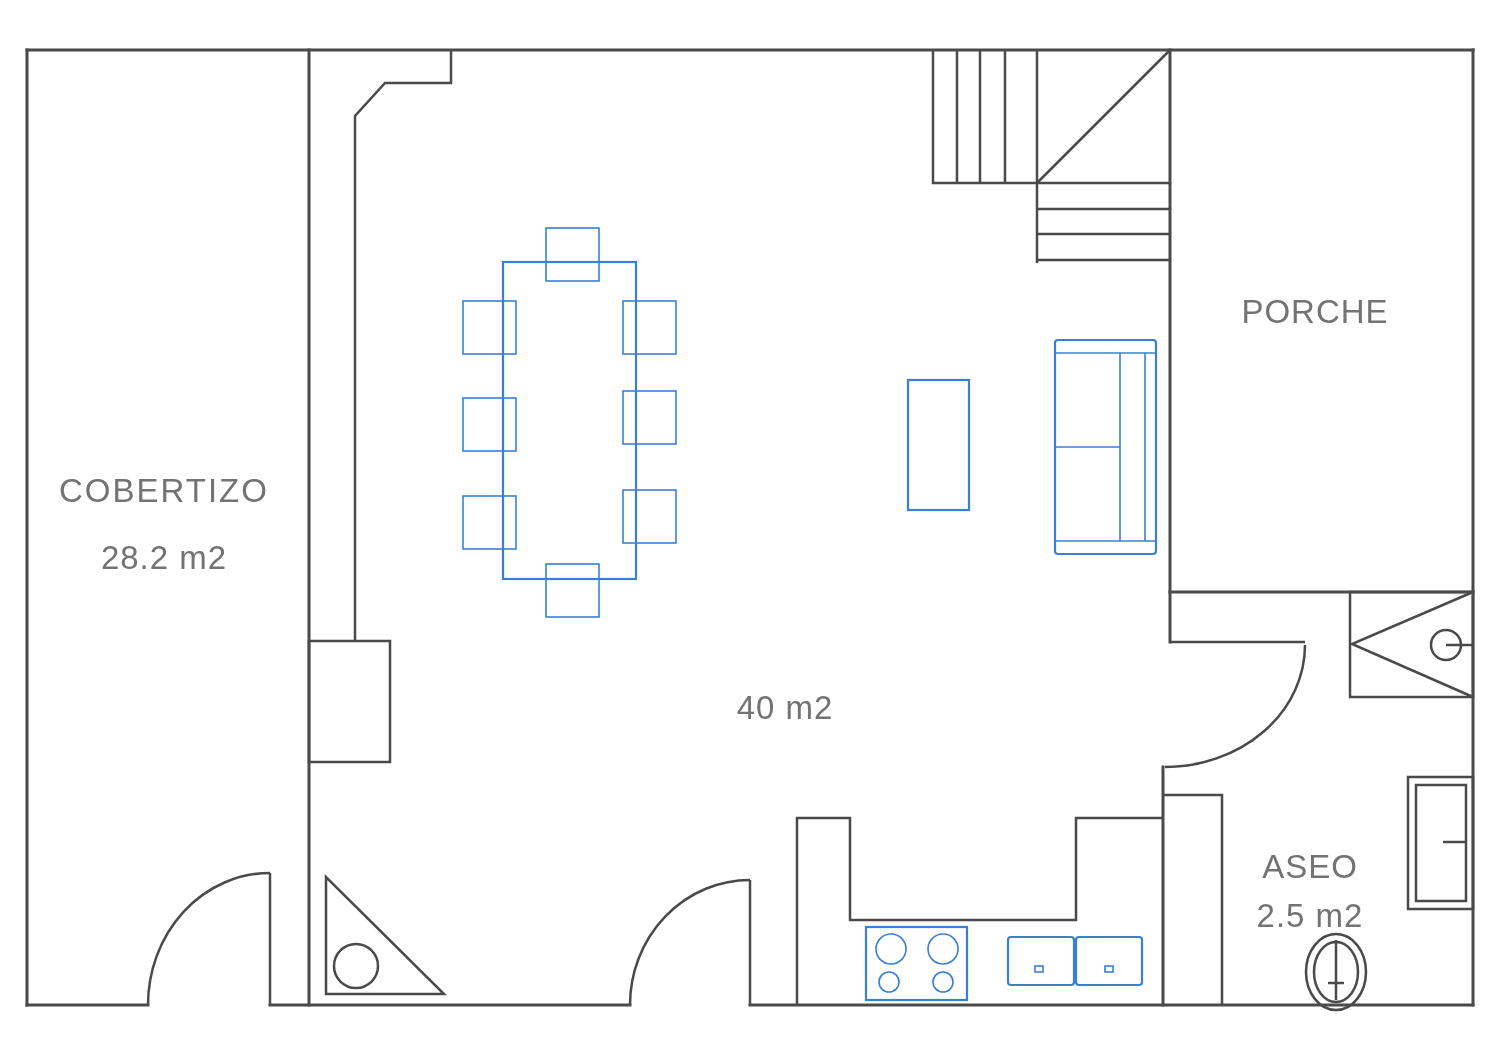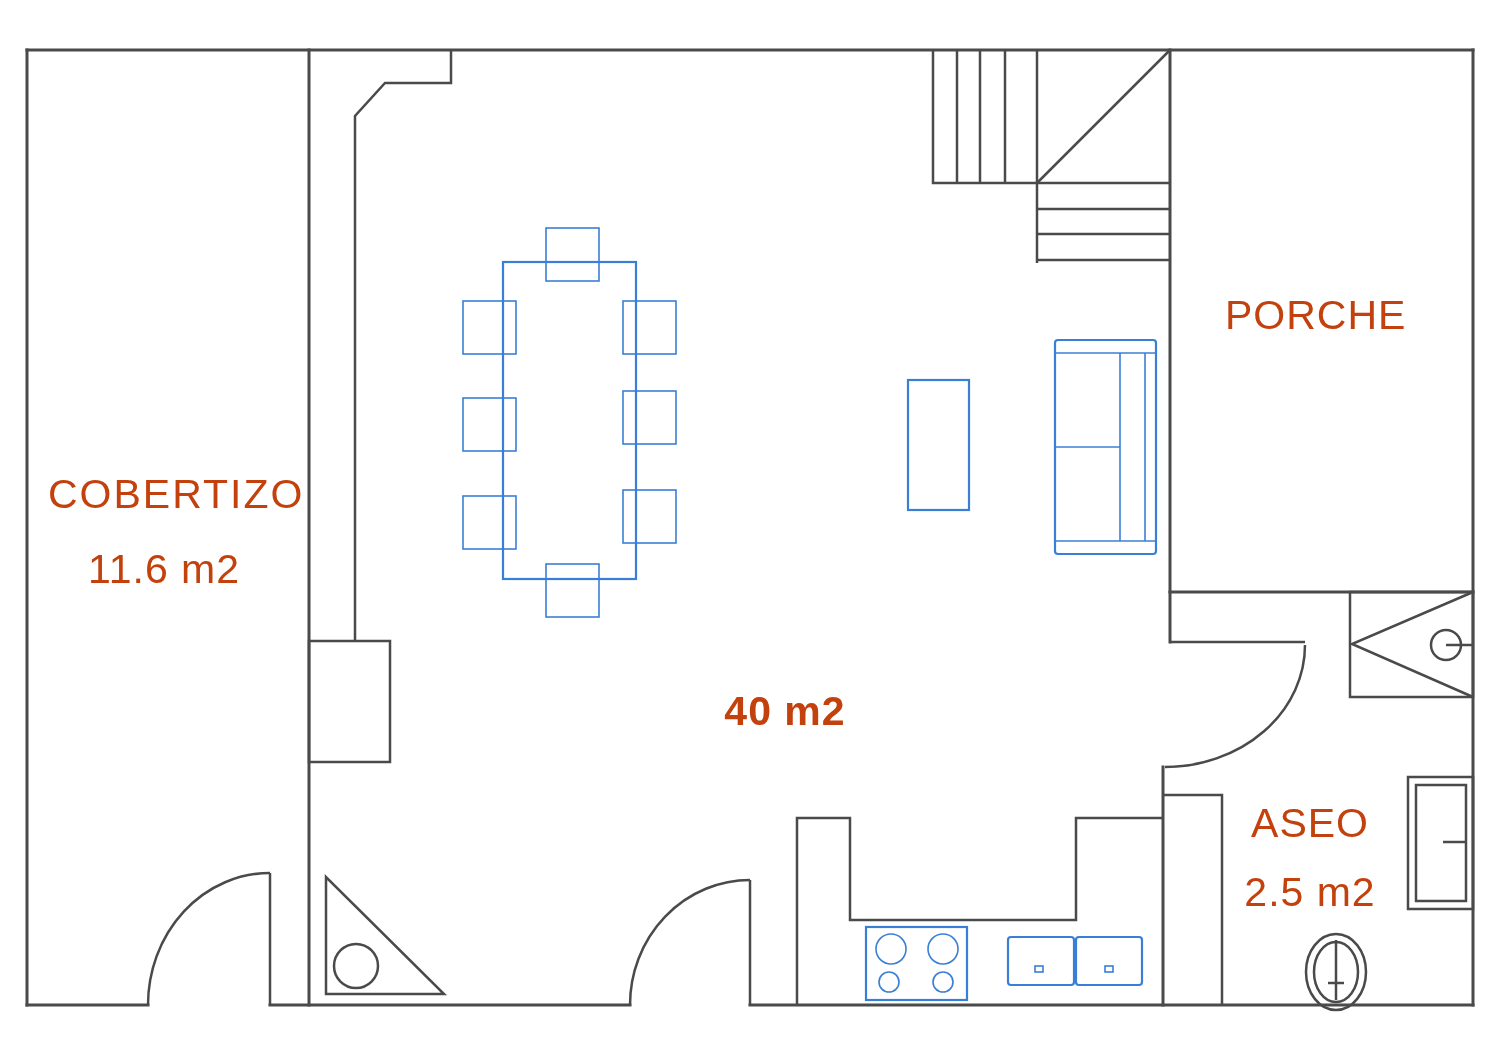--- a/index.html
+++ b/index.html
@@ -12,8 +12,8 @@
     .label {
       position: absolute;
       font-family: "Liberation Sans", sans-serif;
-      color: #c2410c;
-      font-size: 41px;
+      color: #737373;
+      font-size: 33px;
       letter-spacing: 1px;
       text-align: center;
       white-space: nowrap;

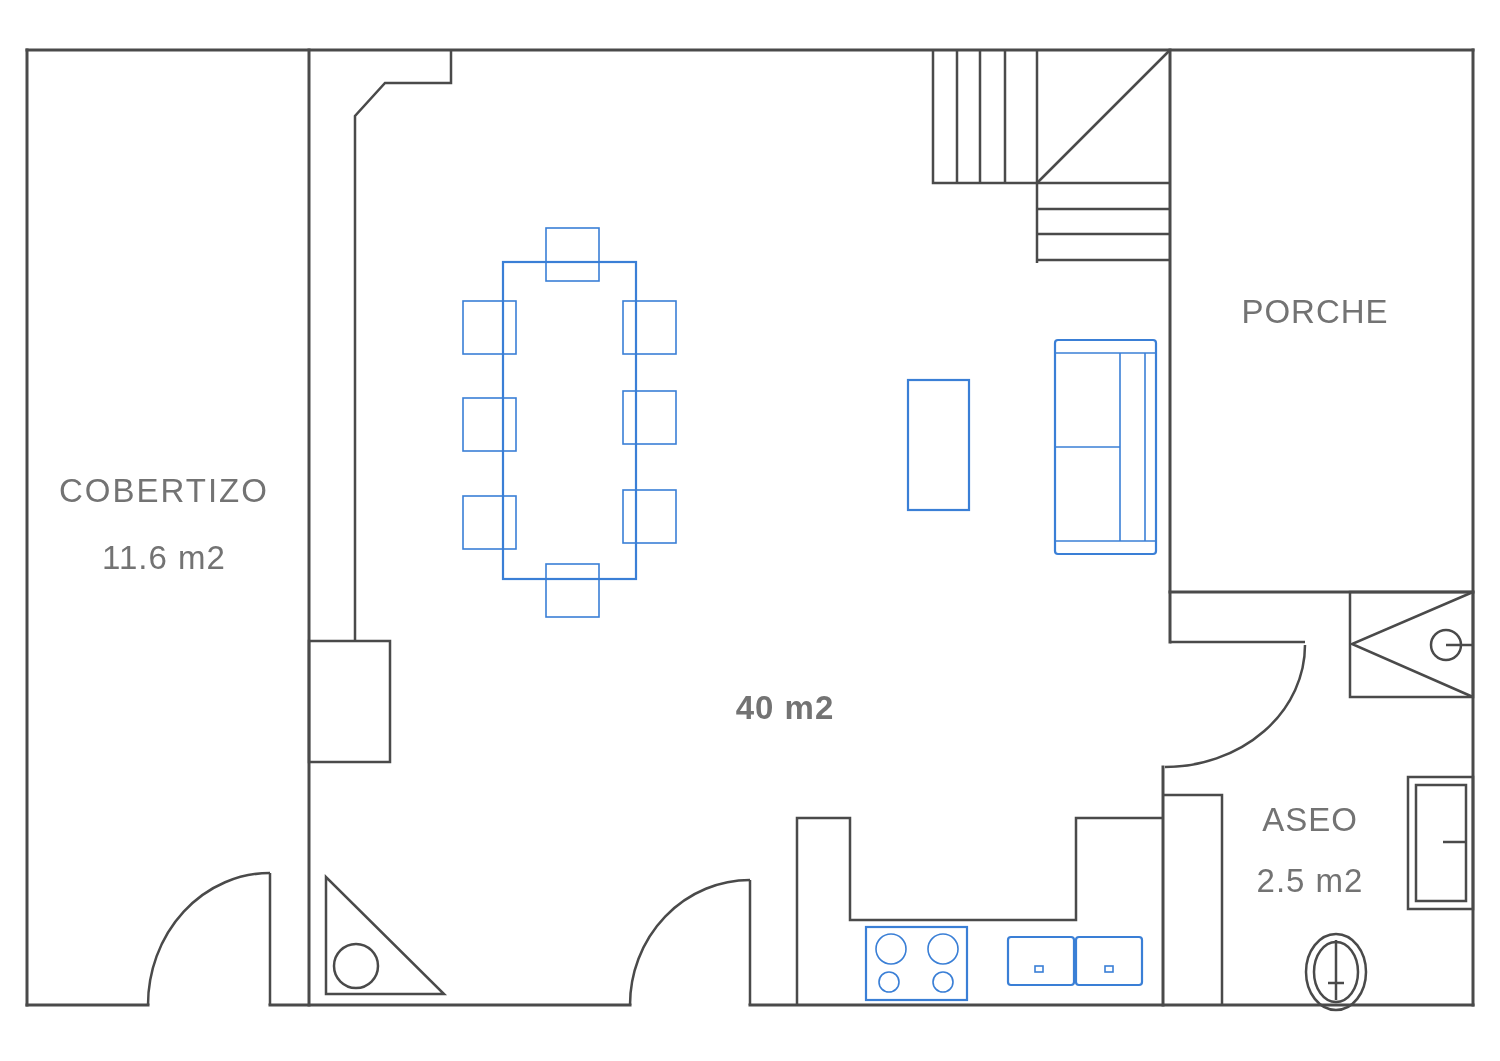--- a/index.html
+++ b/index.html
@@ -151,7 +151,7 @@
 
 <div class="label" style="left:48px; top:474px; width:232px;text-align:center;">
   <div style="letter-spacing:2px;">COBERTIZO</div>
-  <div style="margin-top:34px;">11.6 m2</div>
+  <div style="margin-top:34px;">28.2 m2</div>
 </div>
 
 <div class="label" style="left:640px; top:677px; width:290px;">

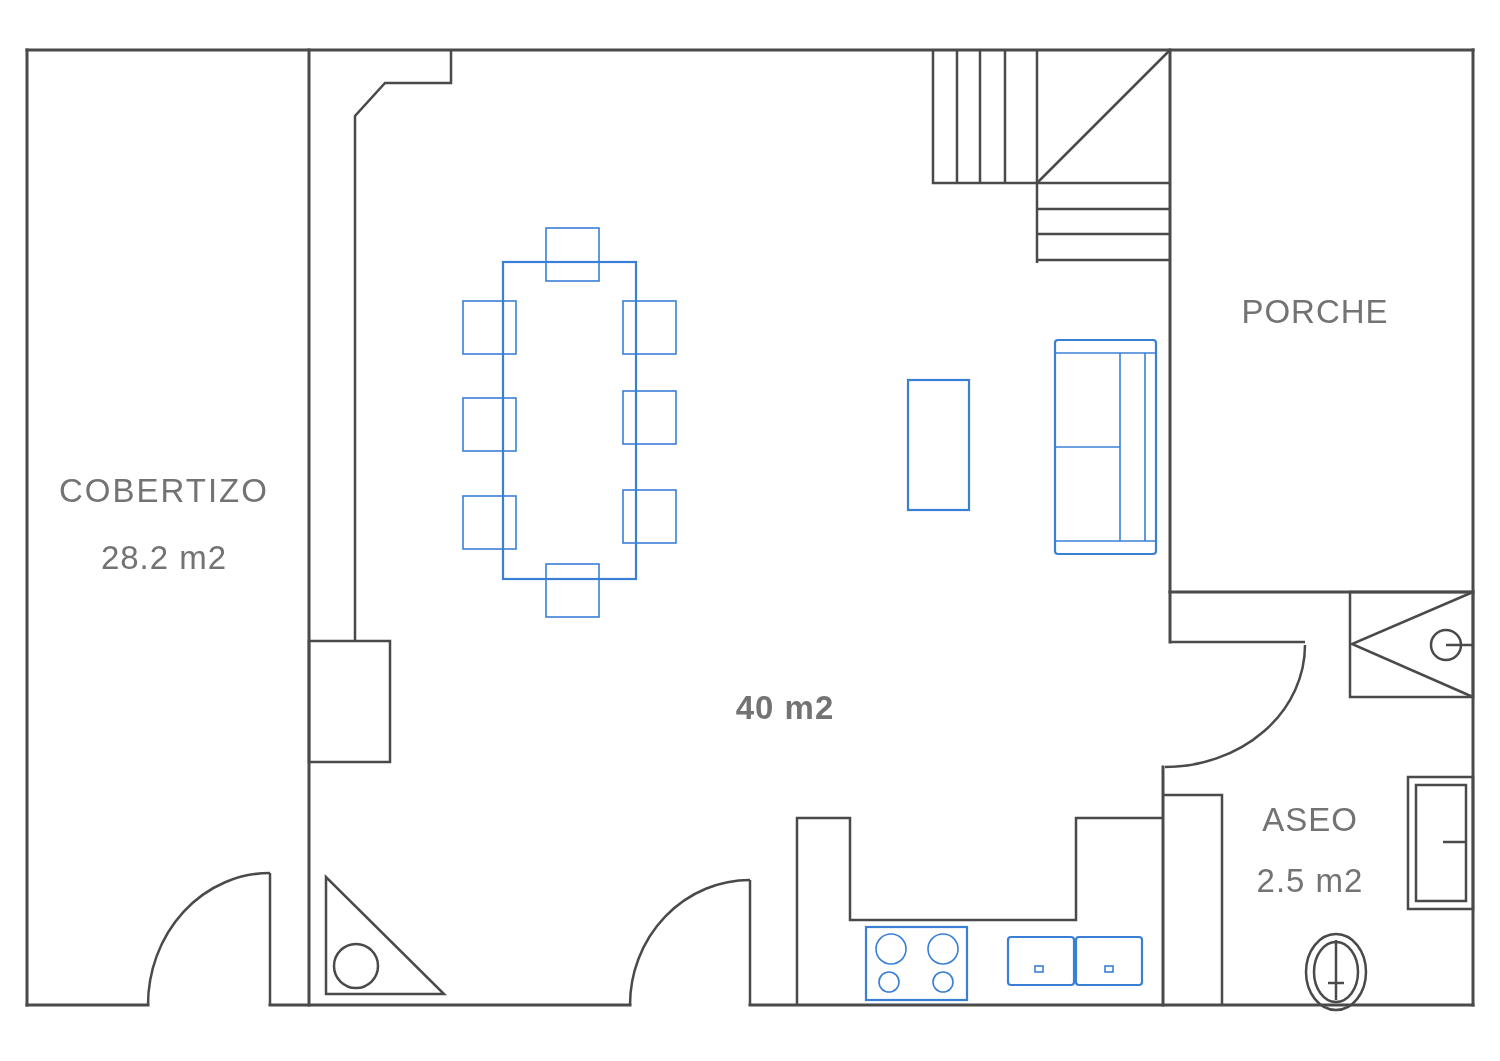--- a/index.html
+++ b/index.html
@@ -155,7 +155,7 @@
 </div>
 
 <div class="label" style="left:640px; top:677px; width:290px;">
-  <div style="margin-top:14px;font-weight:bold;">40 m2</div>
+  <div style="margin-top:14px;">40 m2</div>
 </div>
 
 <div class="label" style="left:1225px; top:295px; width:180px;">

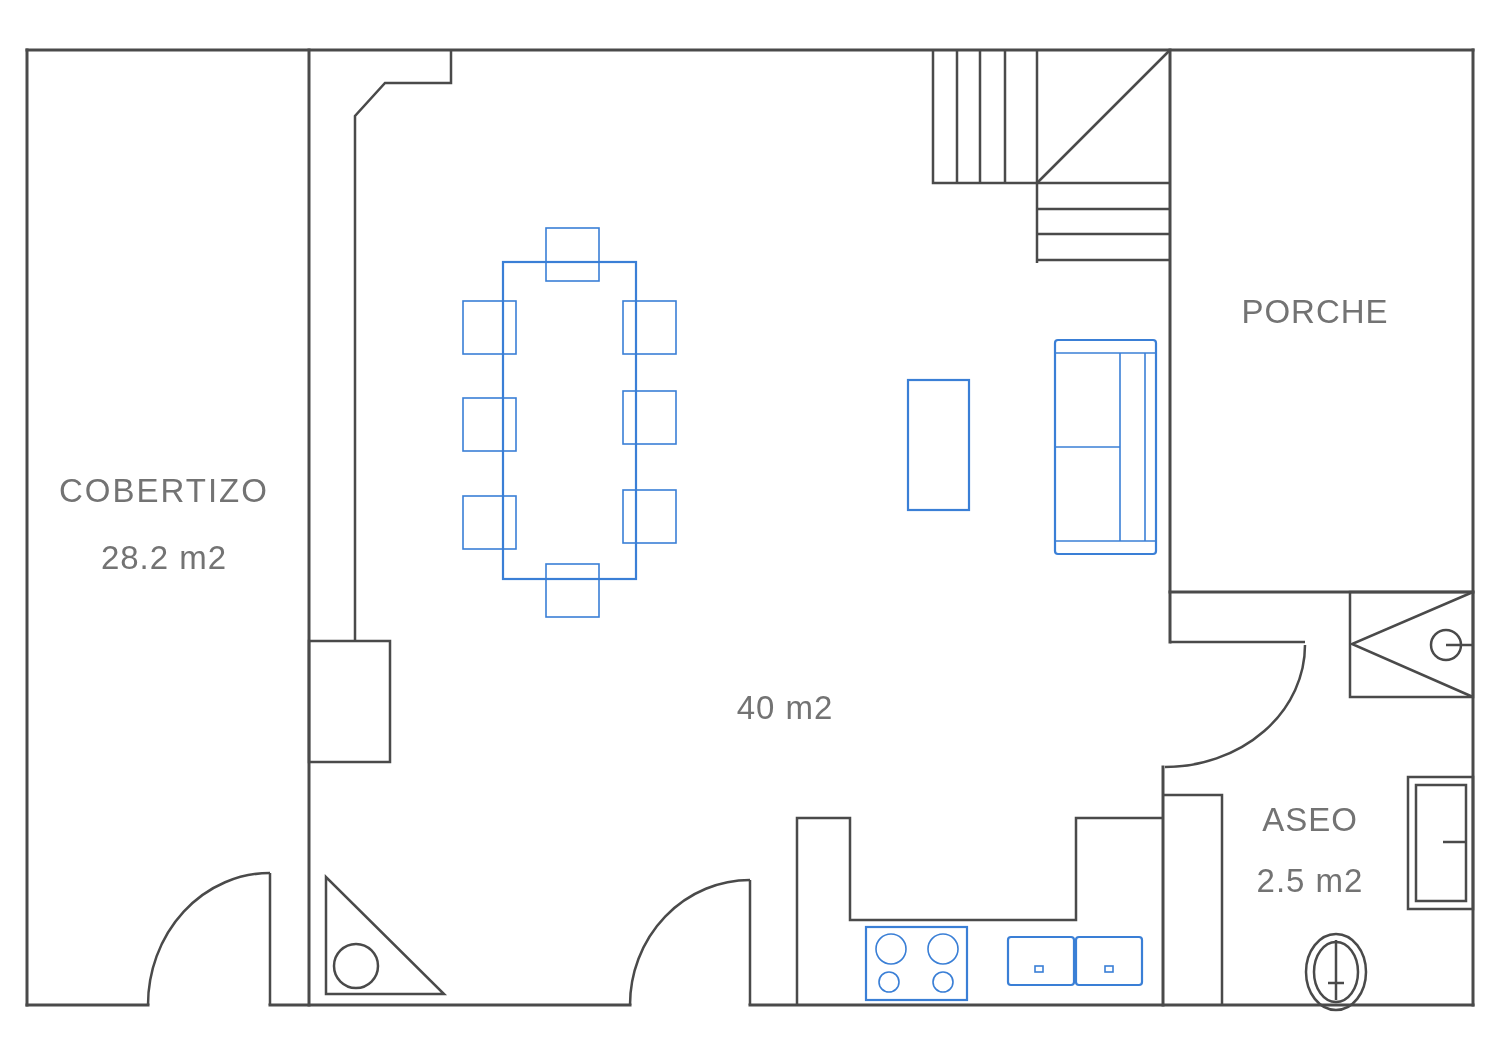--- a/index.html
+++ b/index.html
@@ -162,7 +162,7 @@
   <div>PORCHE</div>
 </div>
 
-<div class="label" style="left:1240px; top:803px; width:140px;text-align:center;">
+<div class="label" style="left:1240px; top:850px; width:140px;text-align:center;">
   <div>ASEO</div>
   <div style="margin-top:28px;">2.5 m2</div>
 </div>

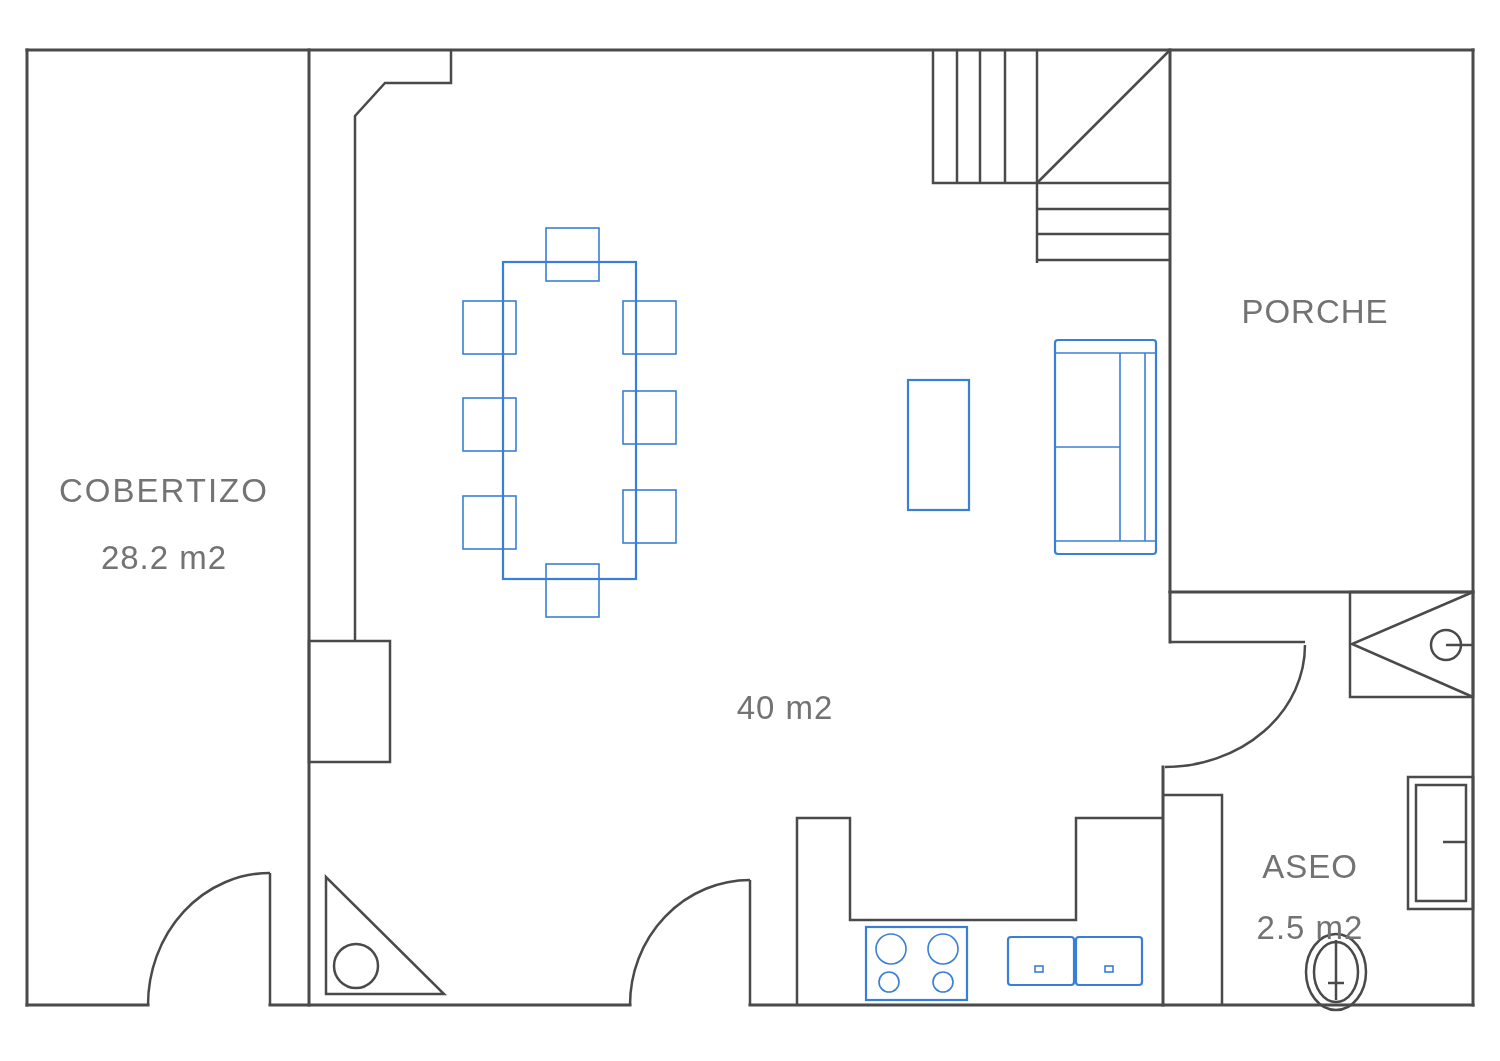--- a/index.html
+++ b/index.html
@@ -164,7 +164,7 @@
 
 <div class="label" style="left:1240px; top:850px; width:140px;text-align:center;">
   <div>ASEO</div>
-  <div style="margin-top:28px;">2.5 m2</div>
+  <div style="margin-top:16px;">2.5 m2</div>
 </div>
 
 </body></html>

